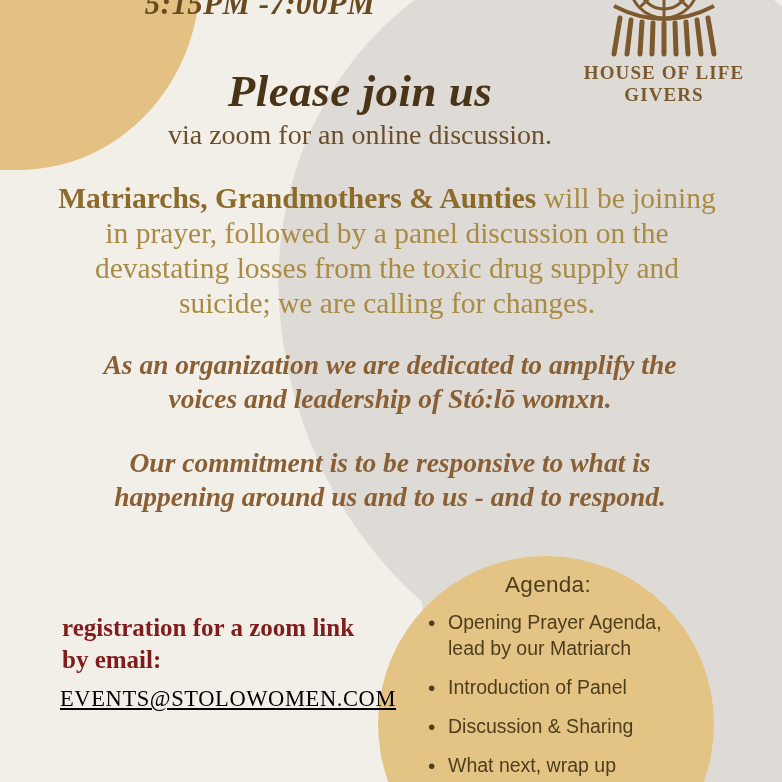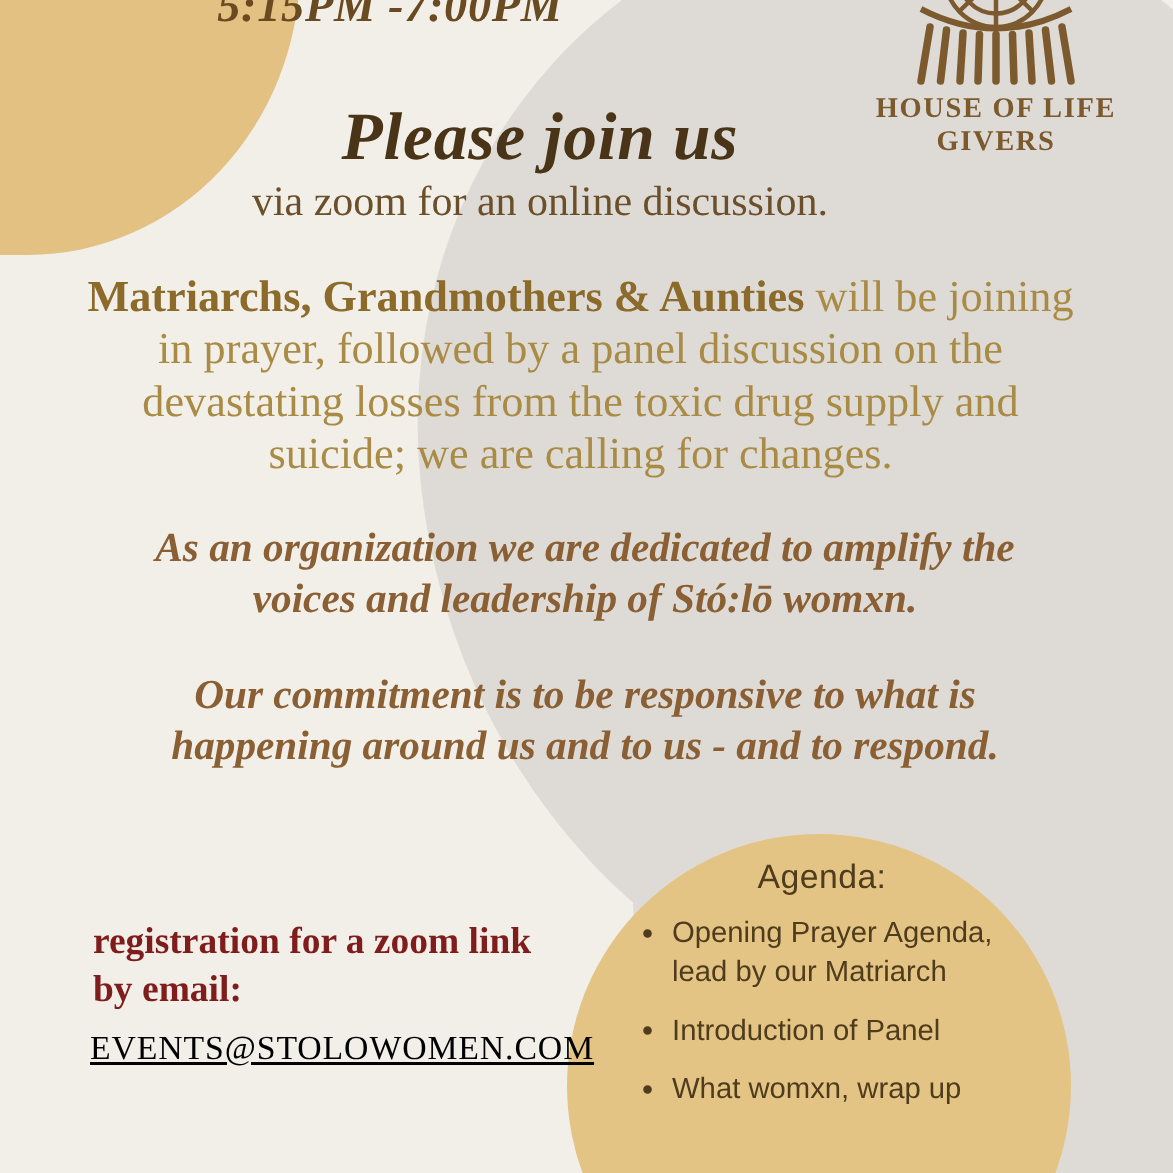--- a/index.html
+++ b/index.html
@@ -287,6 +287,7 @@
   <ul class="agenda-list">
     <li>Opening Prayer Agenda, lead by our Matriarch</li>
     <li>Introduction of Panel</li>
+    <li>Discussion &amp; Sharing</li>
     <li>What womxn, wrap up</li>
   </ul>
 </div>

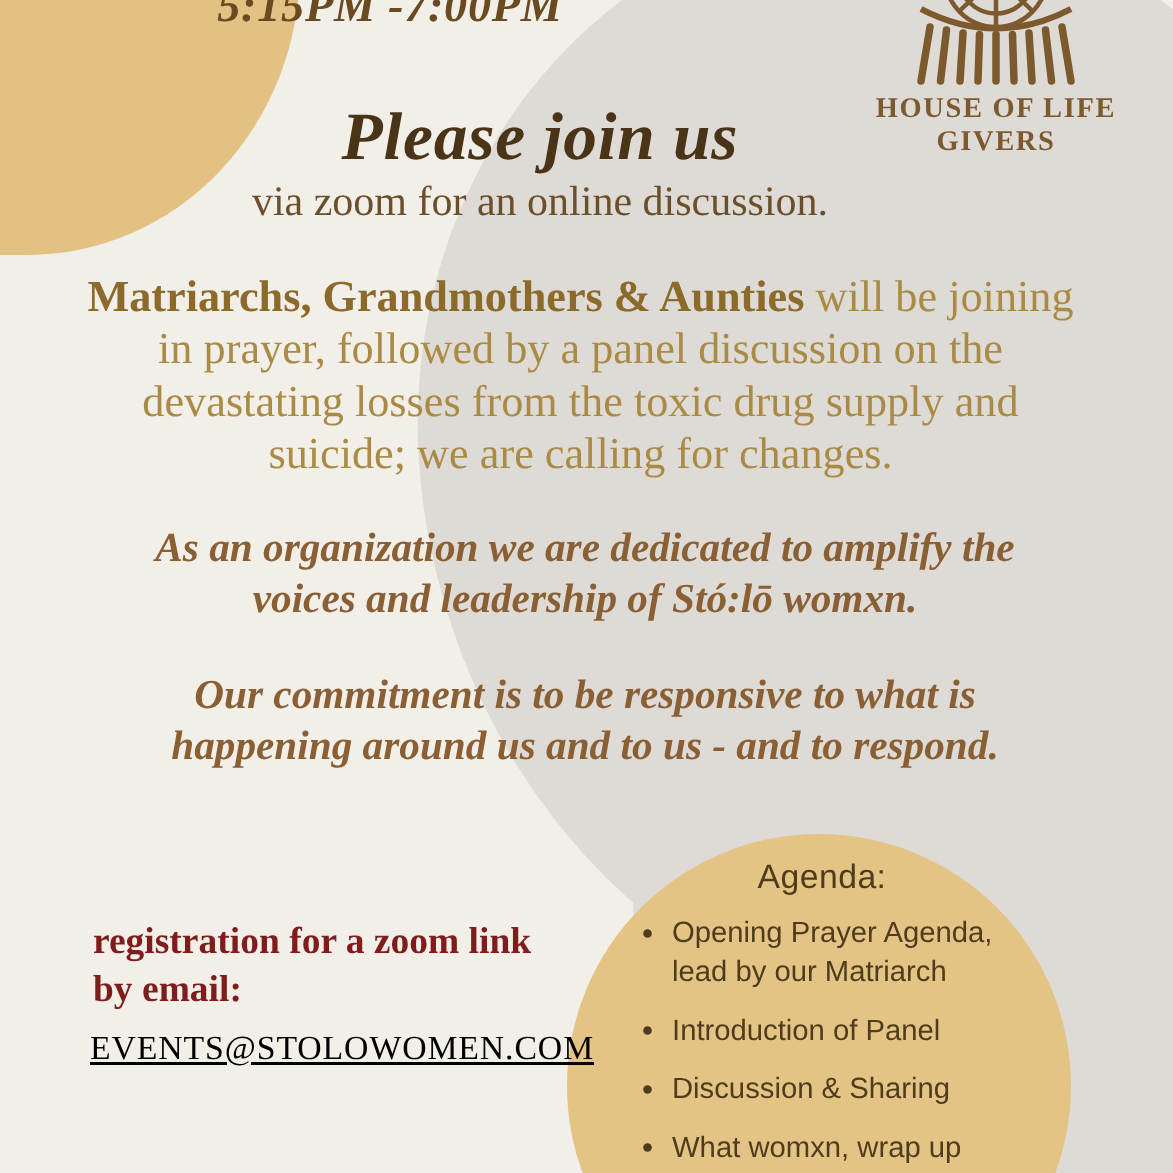--- a/index.html
+++ b/index.html
@@ -288,7 +288,7 @@
     <li>Opening Prayer Agenda, lead by our Matriarch</li>
     <li>Introduction of Panel</li>
     <li>Discussion &amp; Sharing</li>
-    <li>What womxn, wrap up</li>
+    <li>What next, wrap up</li>
   </ul>
 </div>
 

